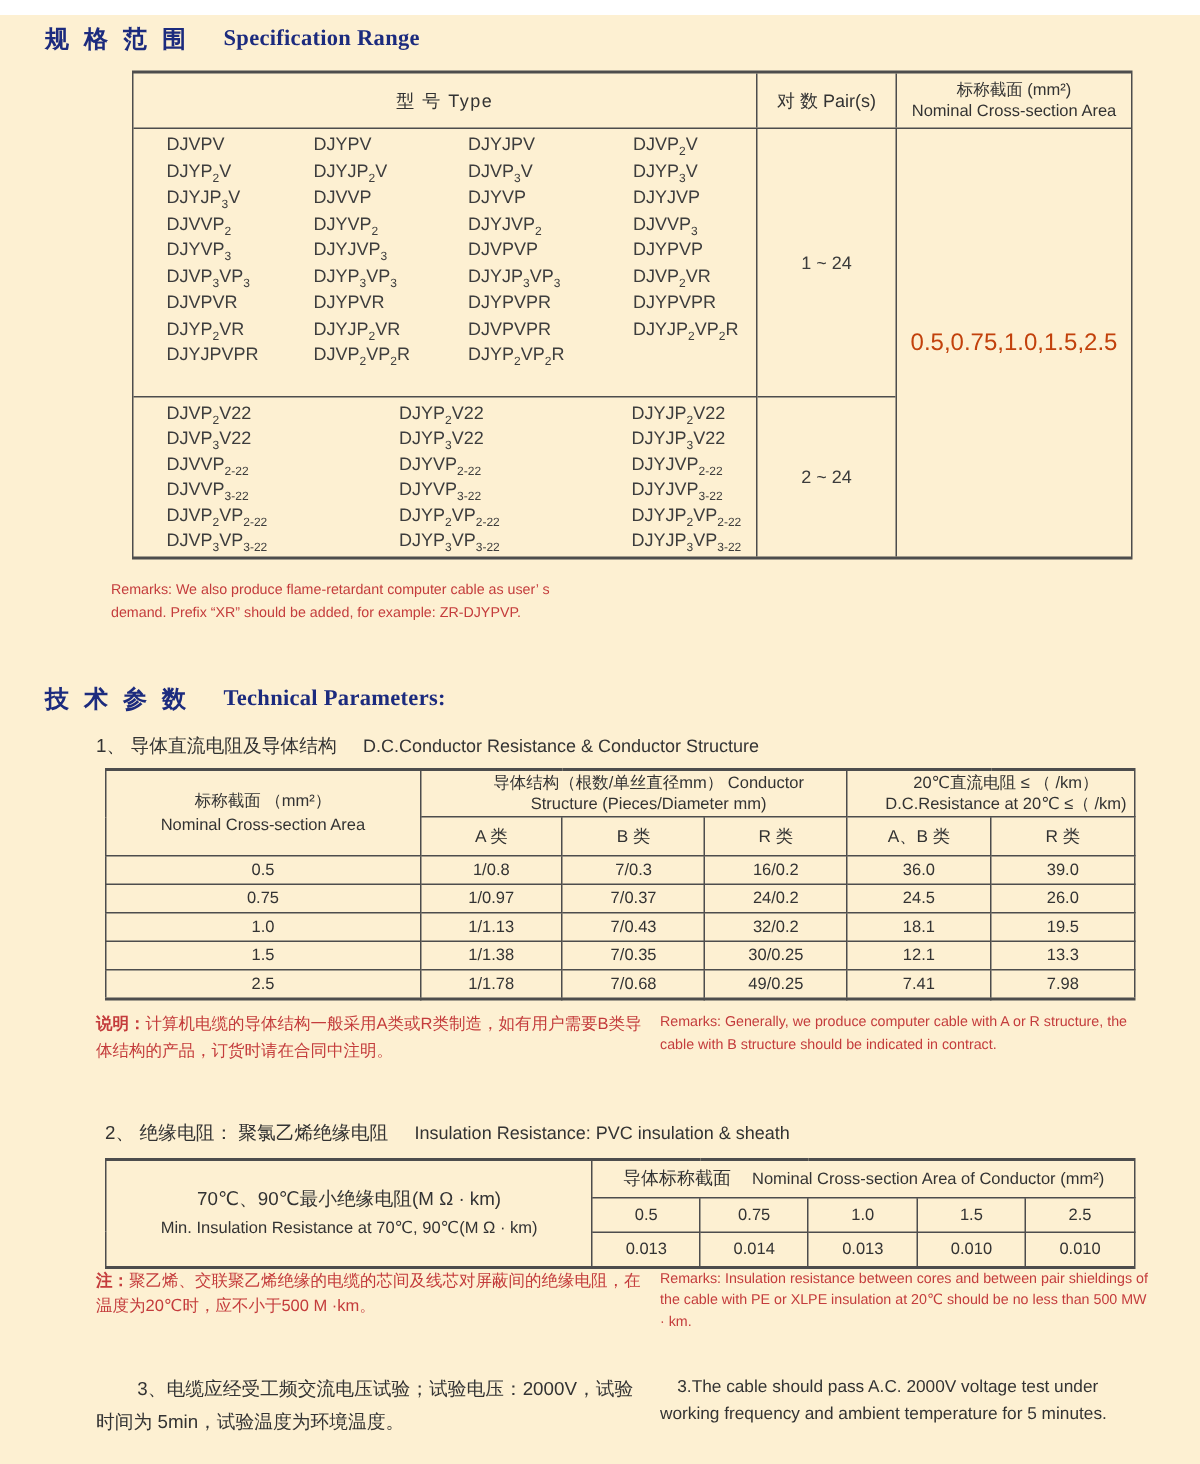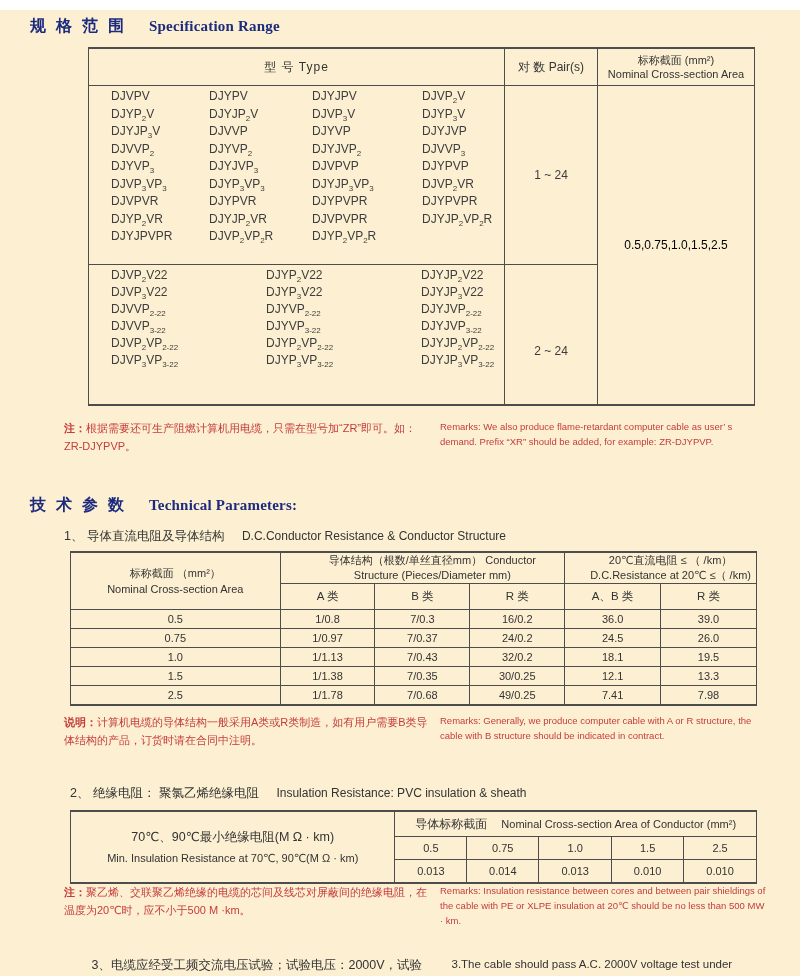--- a/index.html
+++ b/index.html
@@ -31,7 +31,7 @@
   .hc.area-h{flex:1;flex-direction:column;line-height:1.3;font-size:11px;text-align:center;}
   .spec-body{display:flex;}
   .type-col{width:416px;border-right:1px solid #4d4d4d;box-sizing:border-box;}
-  .pairs-col{width:93px;border-right:1px solid #4d4d4d;box-sizing:border-box;display:flex;flex-direction:column;gap:33px;}
+  .pairs-col{width:93px;border-right:1px solid #4d4d4d;box-sizing:border-box;display:flex;flex-direction:column;}
   .area-col{flex:1;display:flex;align-items:center;justify-content:center;font-size:12px;color:#000000;}
   .group{padding:3px 0 0 22px;box-sizing:border-box;}
   .g1{height:179px;border-bottom:1px solid #4d4d4d;}

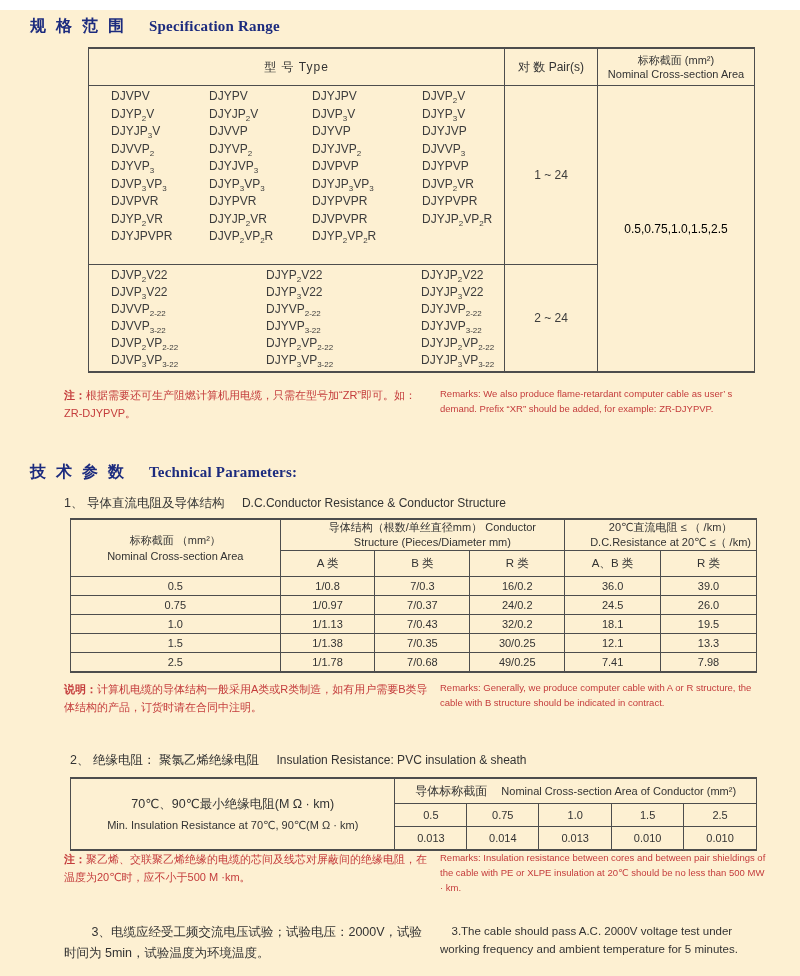--- a/index.html
+++ b/index.html
@@ -32,7 +32,7 @@
   .spec-body{display:flex;}
   .type-col{width:416px;border-right:1px solid #4d4d4d;box-sizing:border-box;}
   .pairs-col{width:93px;border-right:1px solid #4d4d4d;box-sizing:border-box;display:flex;flex-direction:column;}
-  .area-col{flex:1;display:flex;align-items:center;justify-content:center;font-size:12px;color:#000000;}
+  .area-col{flex:1;display:flex;align-items:center;justify-content:center;font-size:16px;color:#c2410c;}
   .group{padding:3px 0 0 22px;box-sizing:border-box;}
   .g1{height:179px;border-bottom:1px solid #4d4d4d;}
   .g2{height:106px;}

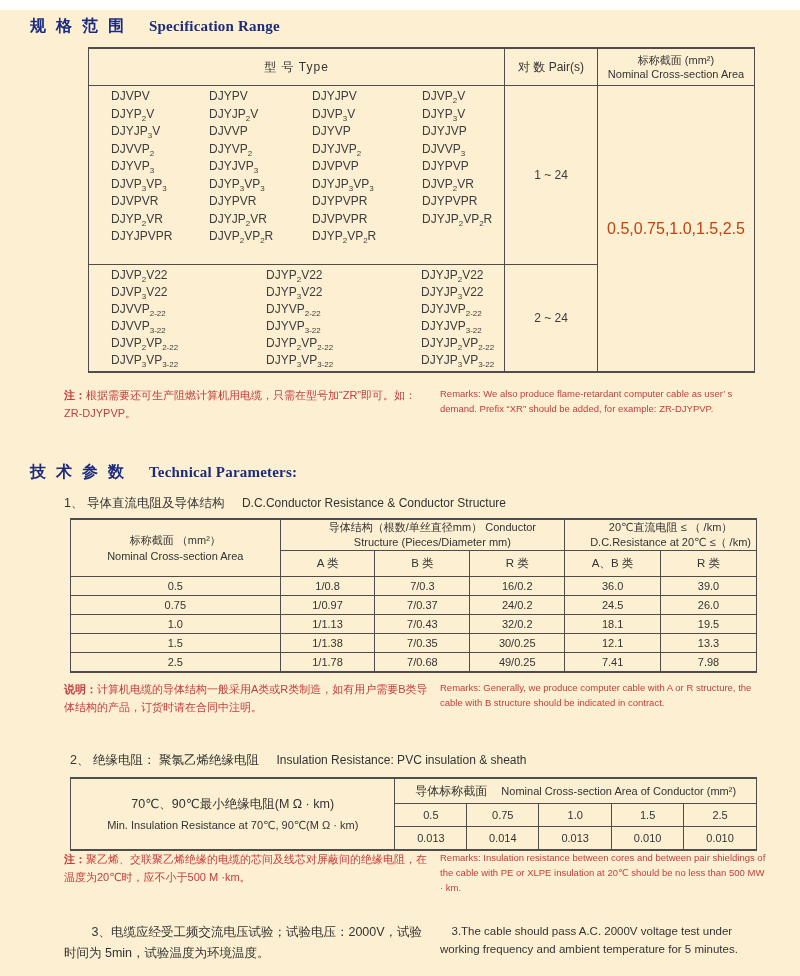--- a/index.html
+++ b/index.html
@@ -200,7 +200,6 @@
 </div>
 
 <div class="note note1">
-  <div class="nz"><b>注：</b><span>根据需要还可生产阻燃计算机用电缆，只需在型号加“ZR”即可。如：ZR-DJYPVP。</span></div>
   <div class="ne">Remarks: We also produce flame-retardant computer cable as user’ s demand. Prefix “XR” should be added, for example: ZR-DJYPVP.</div>
 </div>
 

